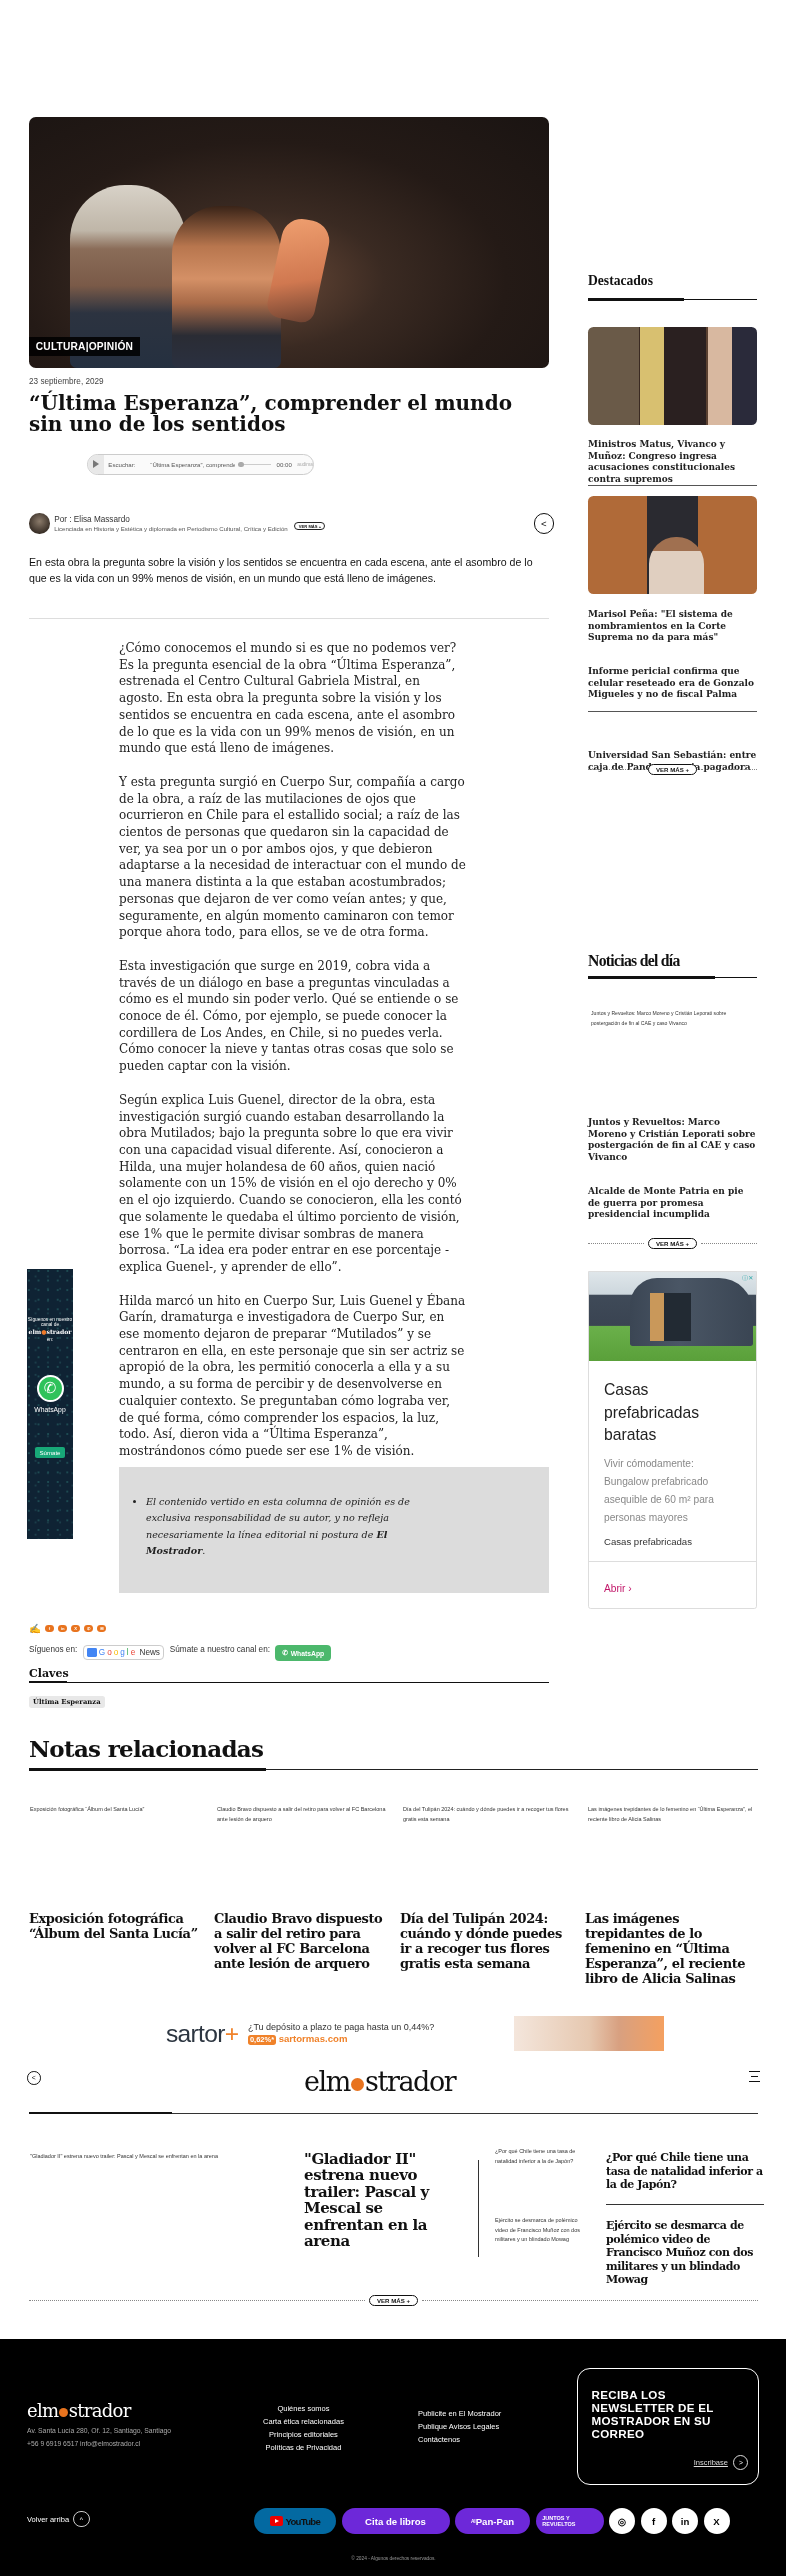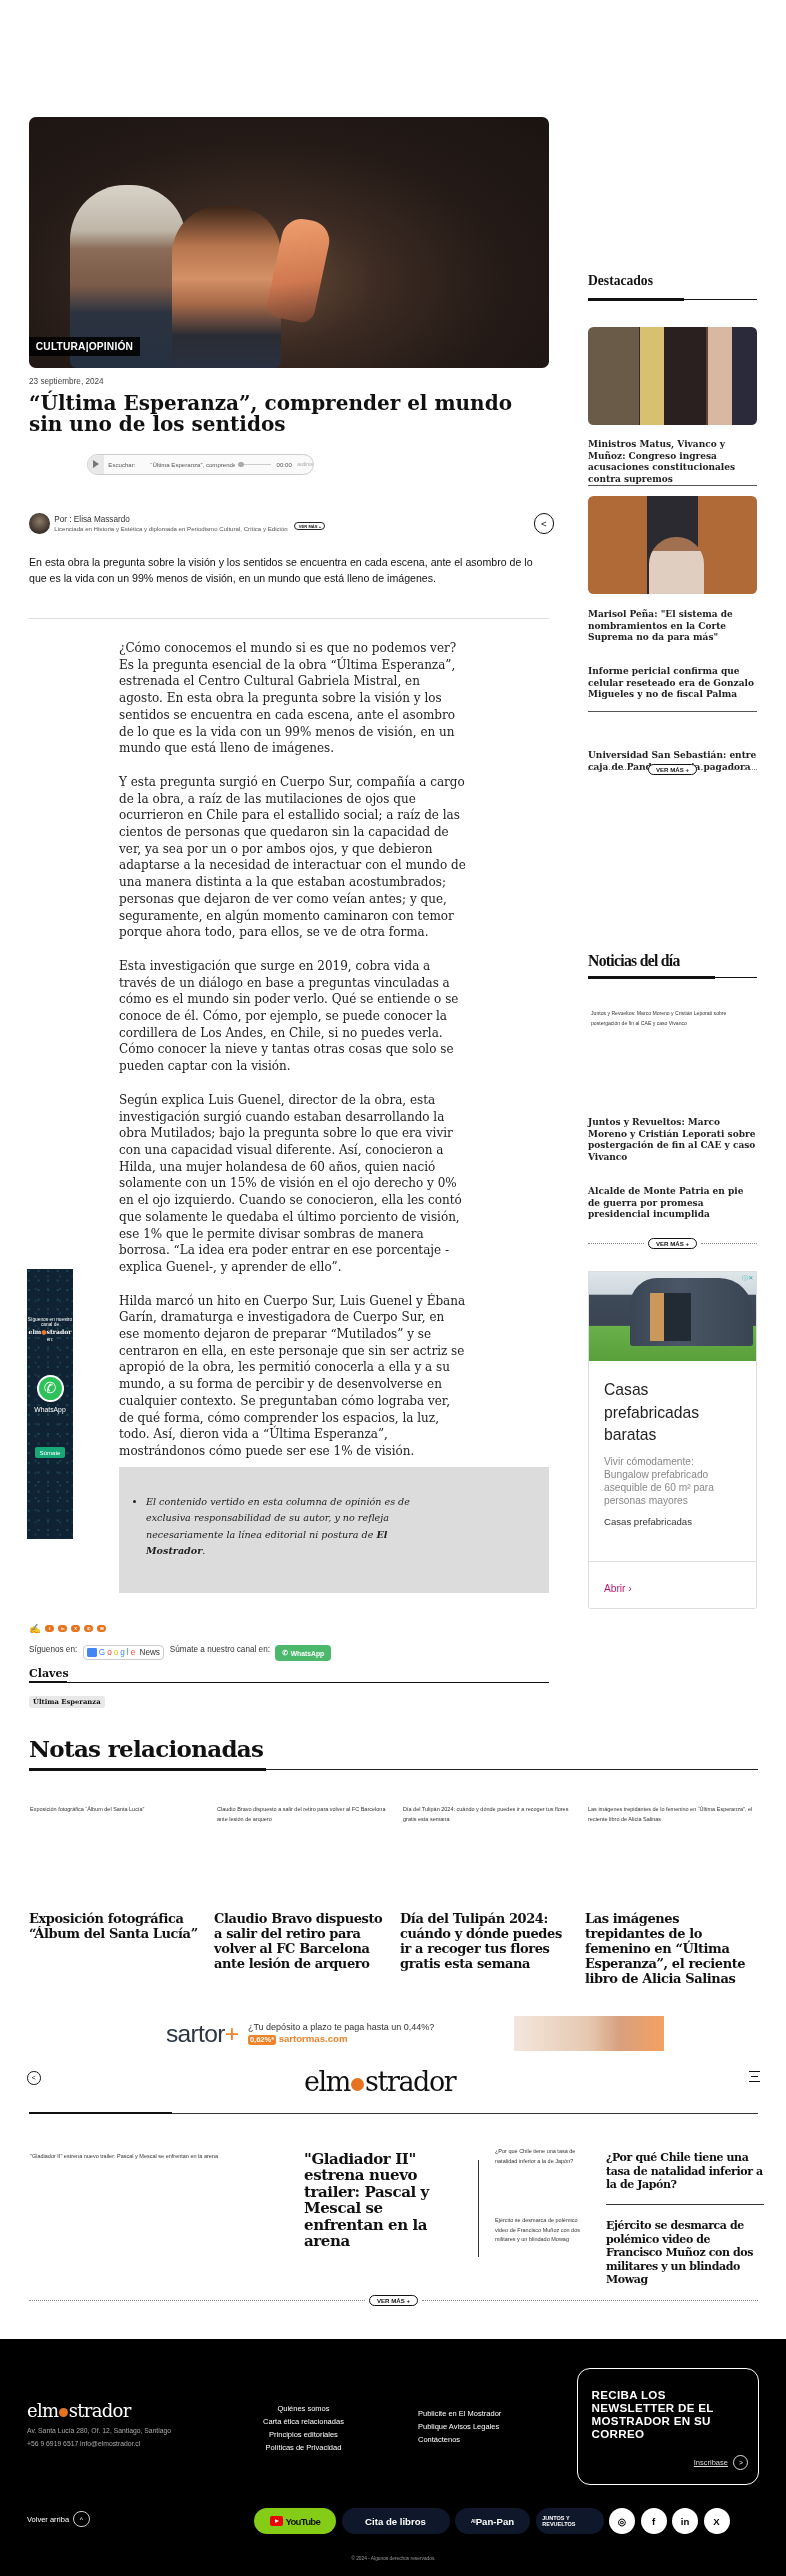--- a/index.html
+++ b/index.html
@@ -159,7 +159,7 @@
   <div class="tag">CULTURA|OPINIÓN</div>
 </div>
 
-<div class="date">23 septiembre, 2024</div>
+<div class="date">23 septiembre, 2029</div>
 <h1 class="title serif">“Última Esperanza”, comprender el mundo sin uno de los sentidos</h1>
 
 <div class="player">

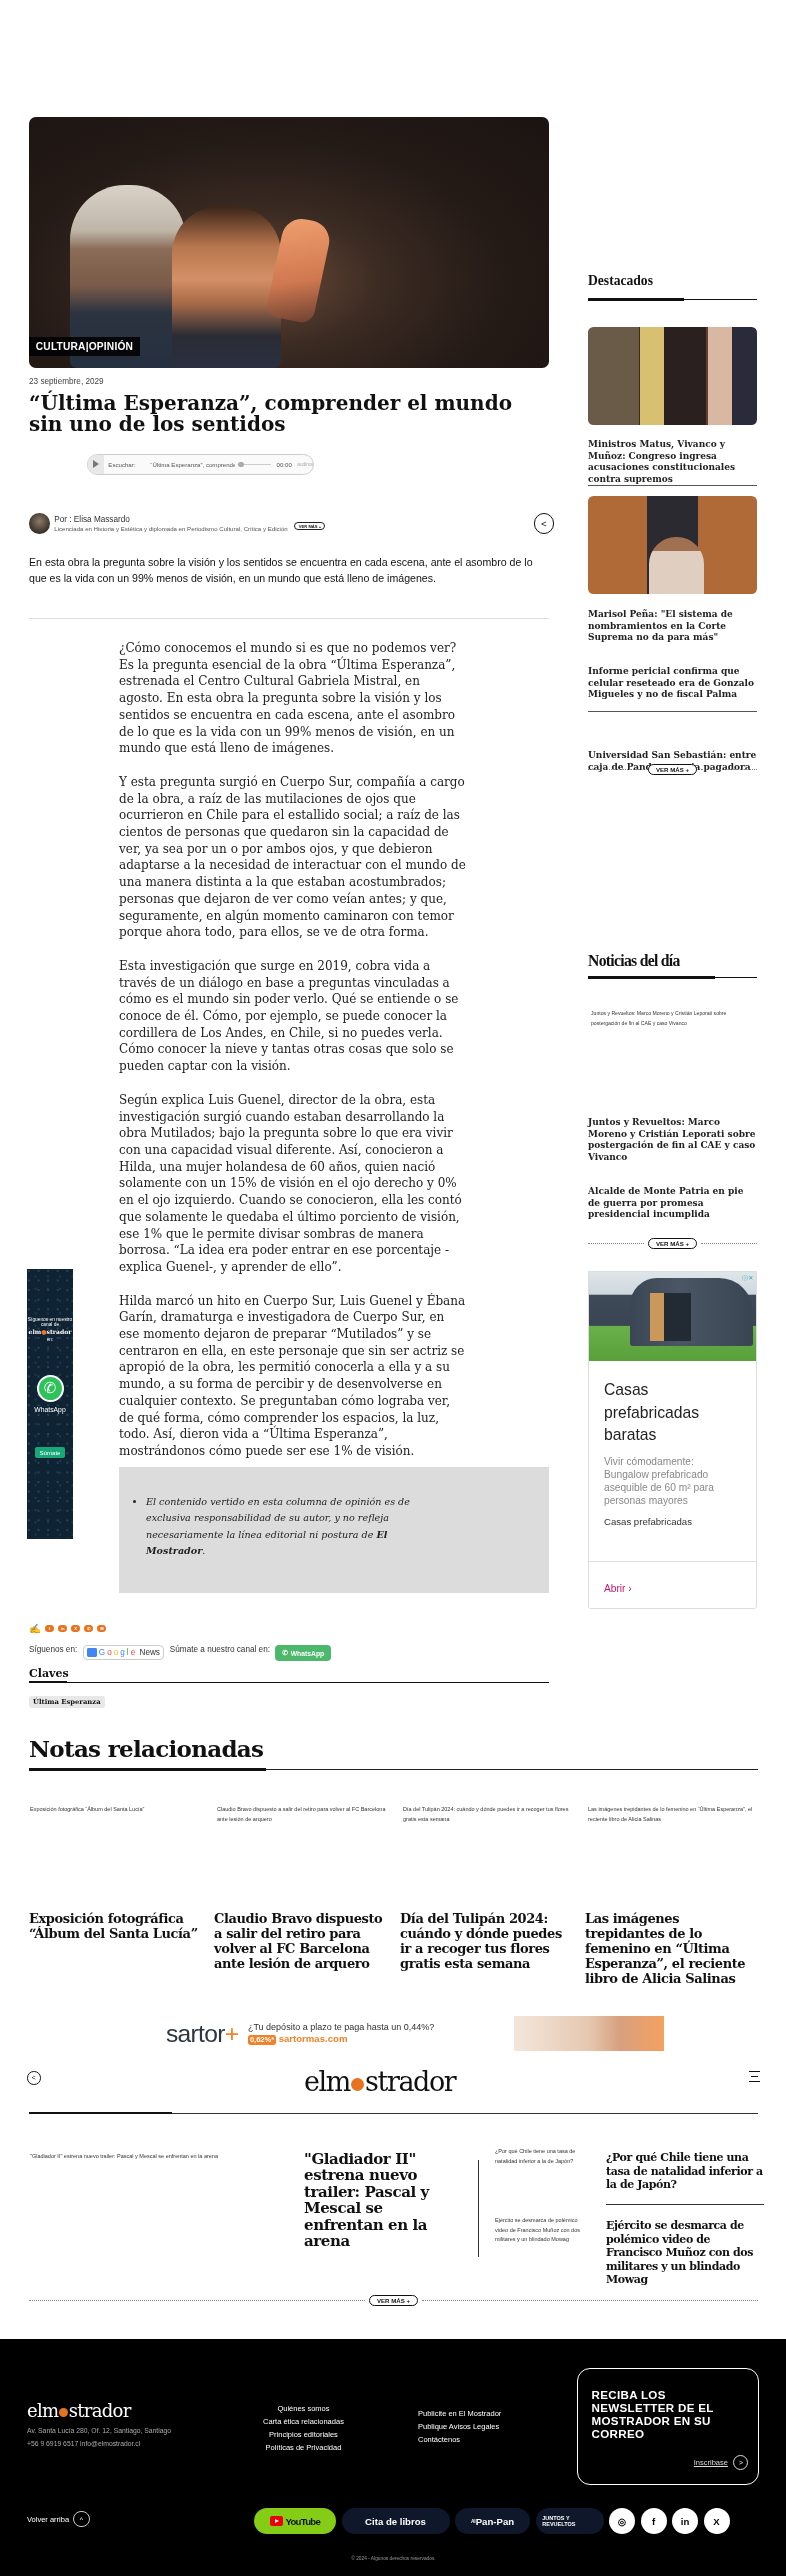--- a/index.html
+++ b/index.html
@@ -145,7 +145,7 @@
   .ad .img .ic { position: absolute; right: 2.7px; top: 2px; font-size: 6.1px; color: #3aa; }
   .ad .body2 { padding: 18px 15px; }
   .ad .h { font-size: 15.7px; line-height: 22.5px; color: #222; }
-  .ad .d { margin-top: 8.2px; font-size: 10.2px; line-height: 13px; color: #888; }
+  .ad .d { margin-top: 8.2px; font-size: 10.2px; line-height: 18px; color: #888; }
   .ad .s { margin-top: 9.6px; font-size: 9.6px; color: #333; }
   .ad .foot { position: absolute; left: 0; top: 289px; width: 100%; border-top: 0.7px solid #ddd; padding: 20.5px 15px; color: #c2186a; font-size: 10.2px; }
 </style>

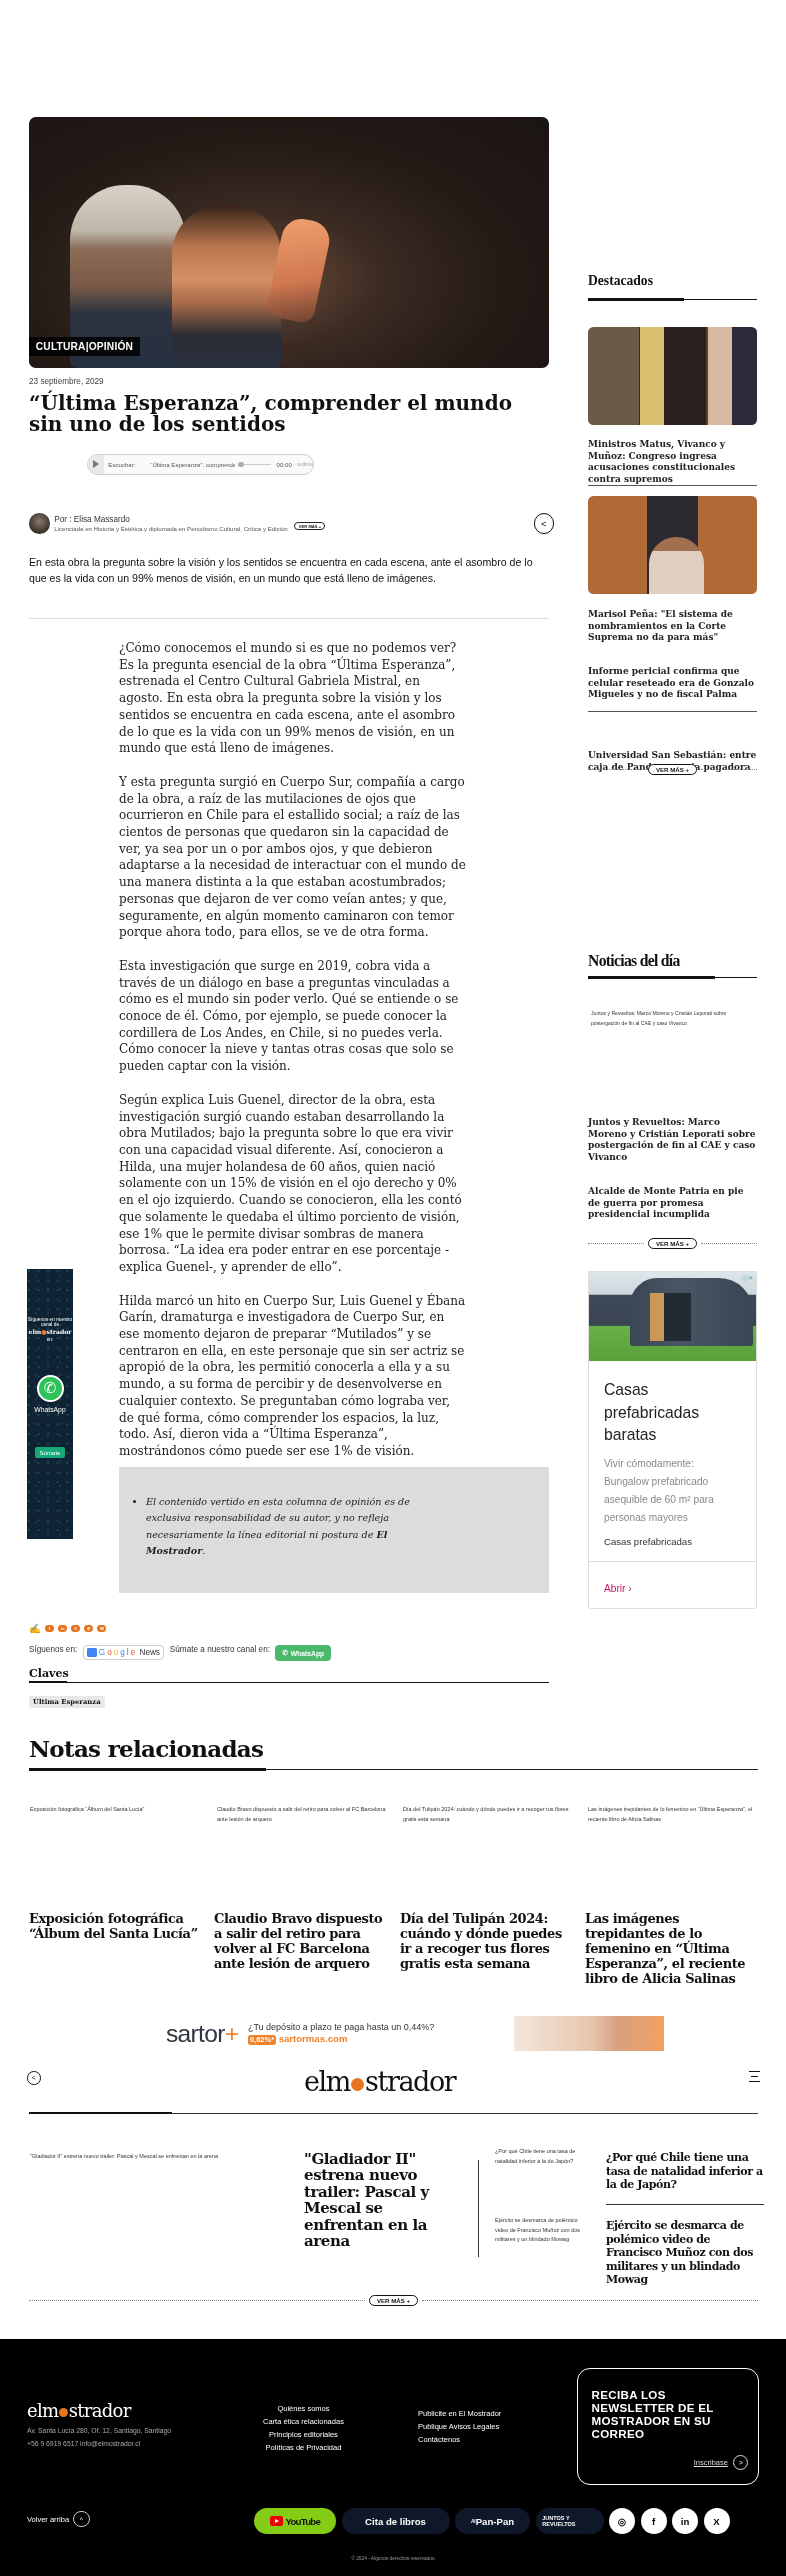--- a/index.html
+++ b/index.html
@@ -123,7 +123,7 @@
   footer .back .c { width: 16.4px; height: 16.4px; border: 0.7px solid #ccc; border-radius: 50%; display: flex; align-items: center; justify-content: center; font-size: 6.8px; }
   footer .socials { position: absolute; left: 254px; top: 169px; display: flex; gap: 5.5px; align-items: center; }
   footer .pill { height: 26px; border-radius: 13px; display: flex; align-items: center; justify-content: center; font-weight: bold; font-size: 9.6px; padding: 0 9.6px; background: #0f172a; color: #fff; }
-  footer .pill.yt { background: #84cc16; color: #111; letter-spacing: -0.7px; }
+  footer .pill.yt { background: #0369a1; color: #111; letter-spacing: -0.7px; }
   footer .pill.yt .r { width: 13.6px; height: 9.6px; background: #e00; border-radius: 2px; margin-right: 2px; display: flex; align-items: center; justify-content: center; }
   footer .pill.yt .r i { border-left: 4.1px solid #fff; border-top: 2.7px solid transparent; border-bottom: 2.7px solid transparent; }
   footer .pill.jr { font-size: 5.5px; line-height: 6.1px; padding: 0 6.8px; }

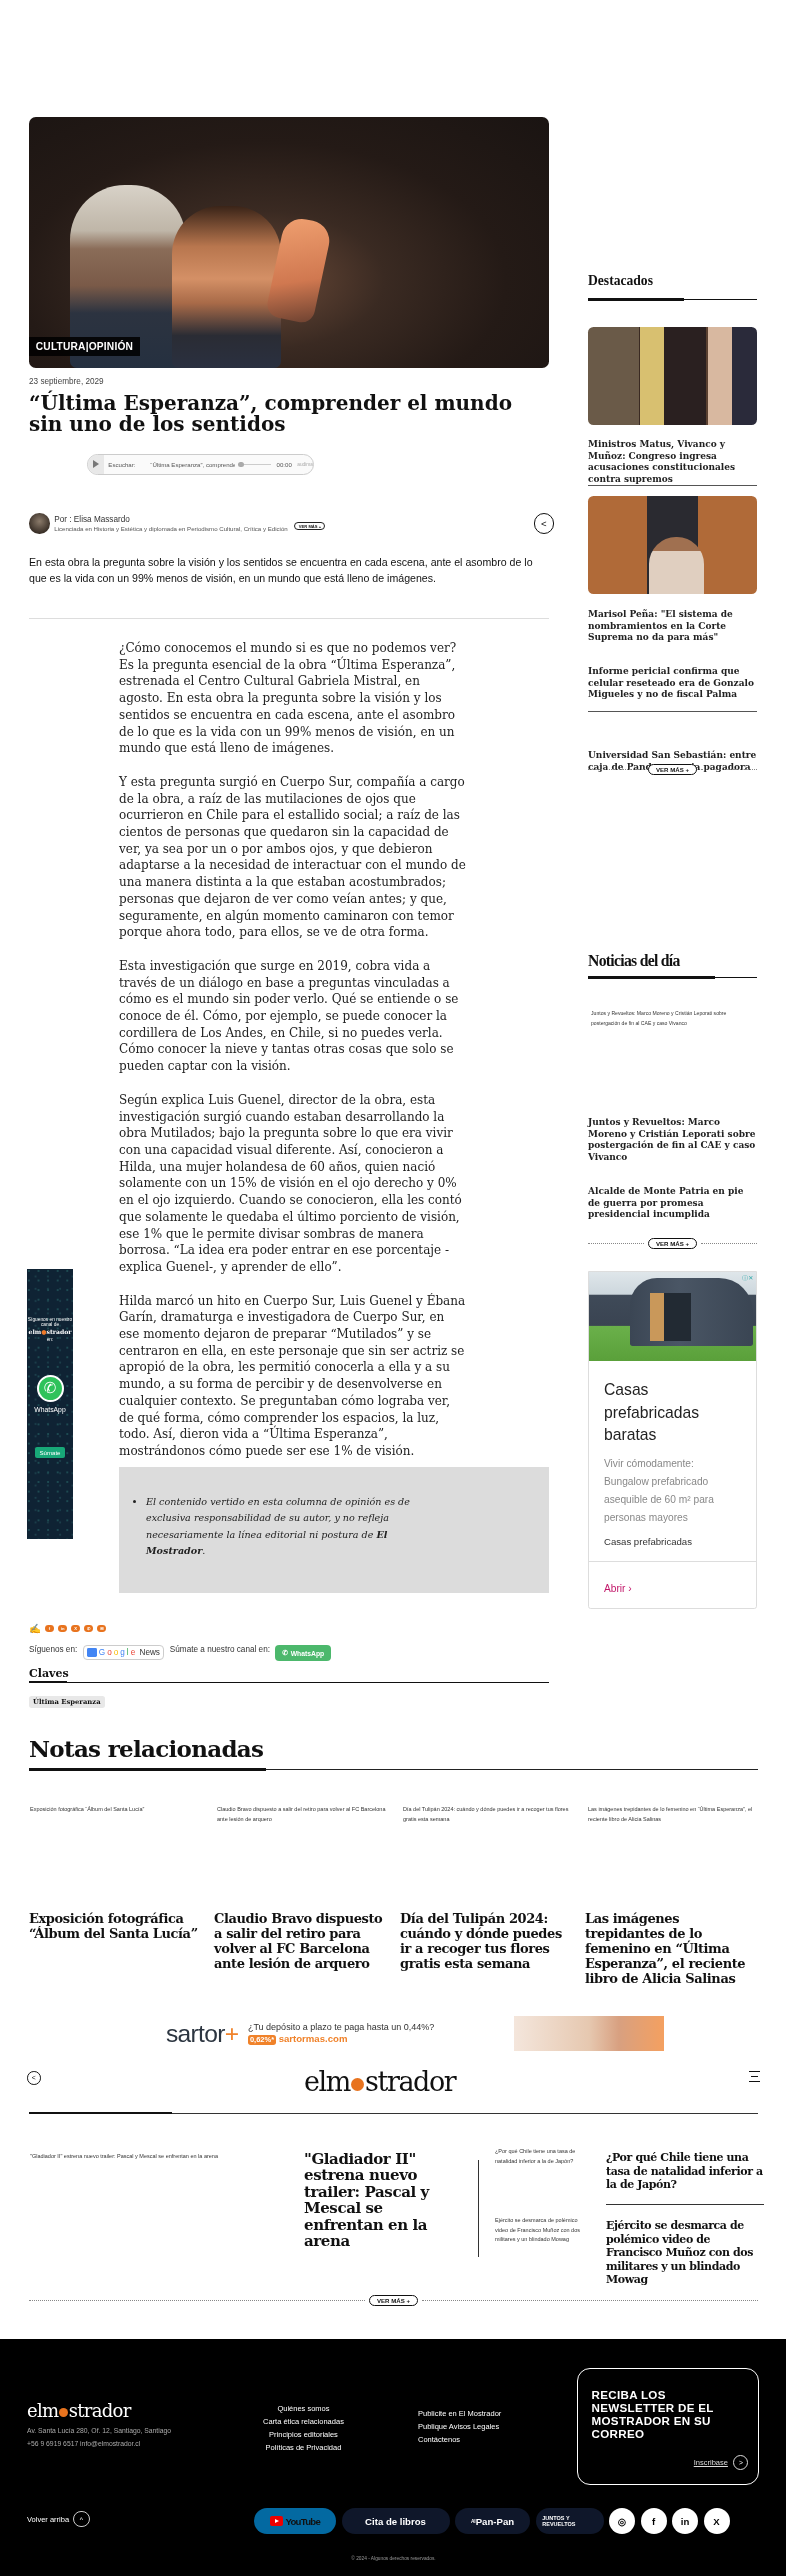--- a/index.html
+++ b/index.html
@@ -122,7 +122,7 @@
   footer .back { position: absolute; left: 27px; top: 172px; display: flex; align-items: center; gap: 4.1px; font-size: 7.5px; }
   footer .back .c { width: 16.4px; height: 16.4px; border: 0.7px solid #ccc; border-radius: 50%; display: flex; align-items: center; justify-content: center; font-size: 6.8px; }
   footer .socials { position: absolute; left: 254px; top: 169px; display: flex; gap: 5.5px; align-items: center; }
-  footer .pill { height: 26px; border-radius: 13px; display: flex; align-items: center; justify-content: center; font-weight: bold; font-size: 9.6px; padding: 0 9.6px; background: #0f172a; color: #fff; }
+  footer .pill { height: 26px; border-radius: 13px; display: flex; align-items: center; justify-content: center; font-weight: bold; font-size: 9.6px; padding: 0 9.6px; background: #6d28d9; color: #fff; }
   footer .pill.yt { background: #0369a1; color: #111; letter-spacing: -0.7px; }
   footer .pill.yt .r { width: 13.6px; height: 9.6px; background: #e00; border-radius: 2px; margin-right: 2px; display: flex; align-items: center; justify-content: center; }
   footer .pill.yt .r i { border-left: 4.1px solid #fff; border-top: 2.7px solid transparent; border-bottom: 2.7px solid transparent; }

